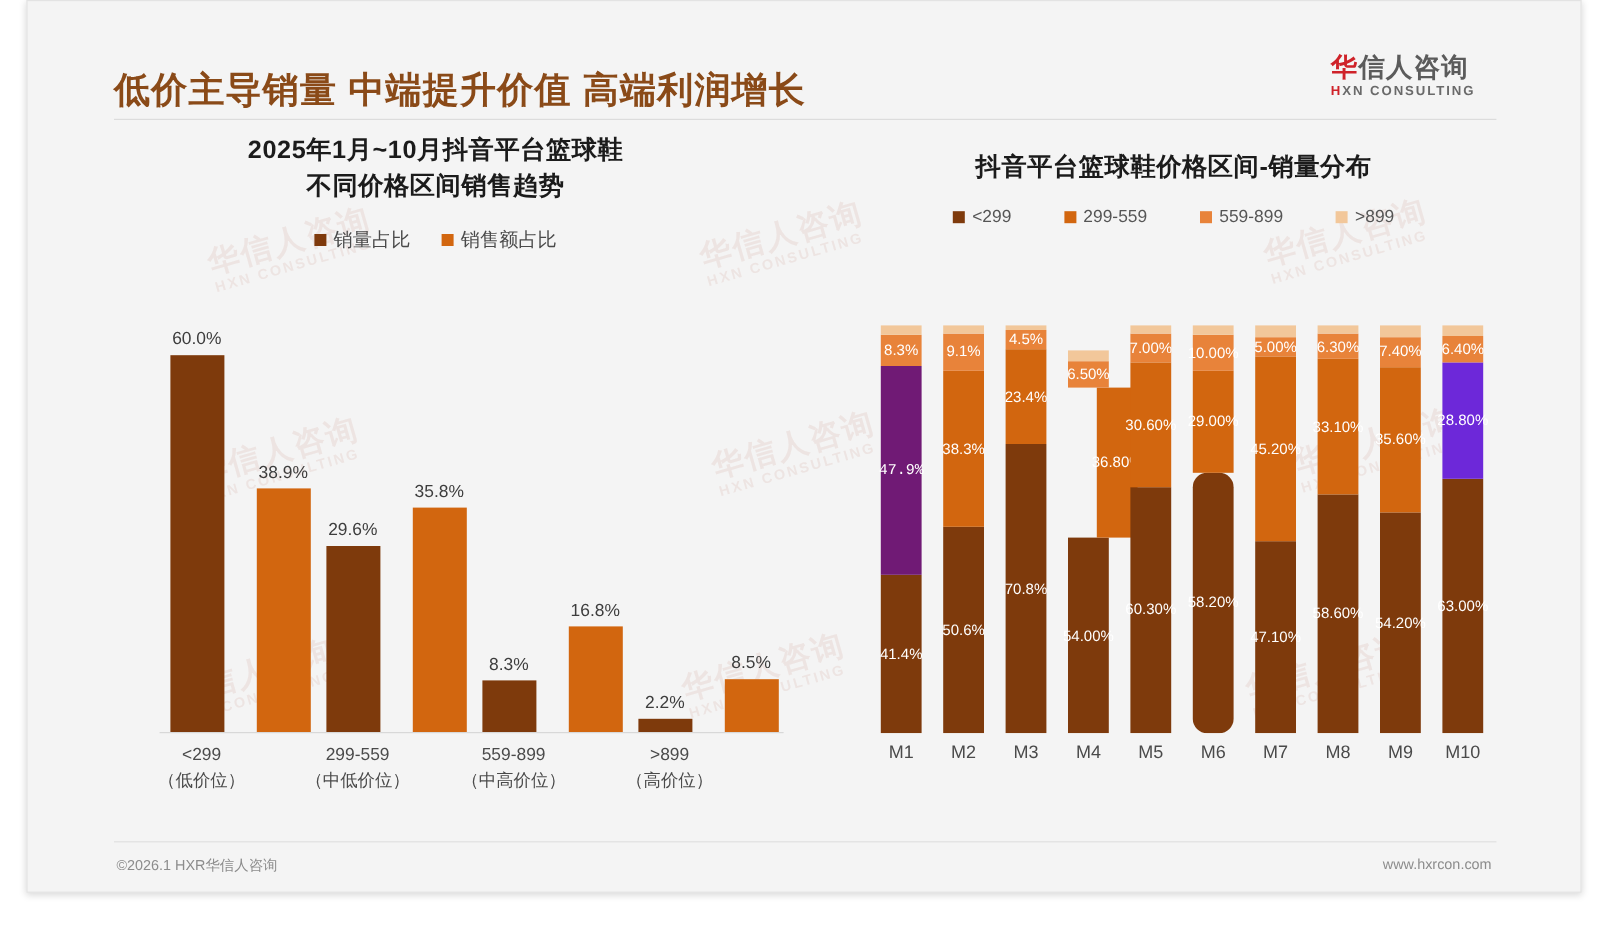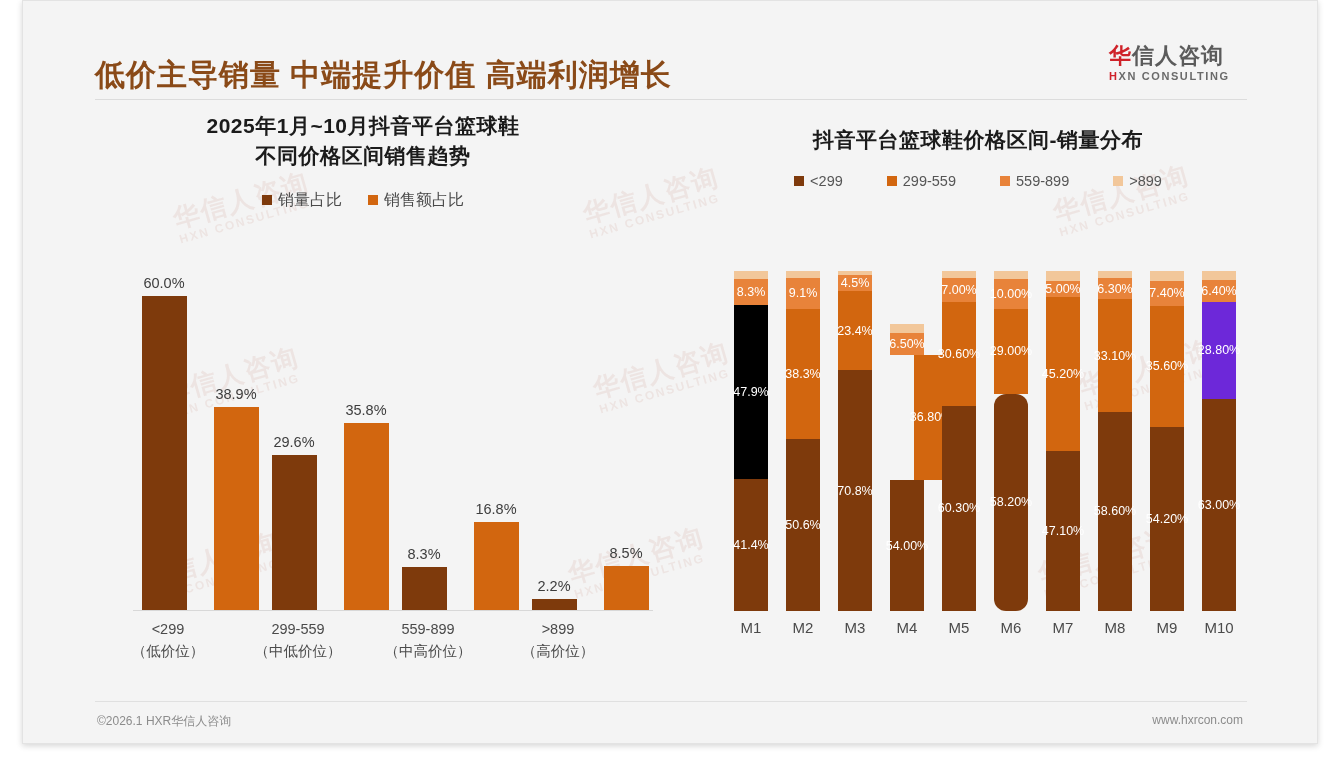--- a/index.html
+++ b/index.html
@@ -387,7 +387,7 @@
             <div class="seg seg-0" style="height: 140.76px; background: rgb(126, 58, 12);">
               <span class="seg-label">41.4%</span>
             </div>
-            <div class="seg seg-1" style="height: 186px; background: #000000;">
+            <div class="seg seg-1" style="height: 186px; background: #701a75; font-family: Liberation Mono, monospace;">
               <span class="seg-label">47.9%</span>
             </div>
             <div class="seg seg-2" style="height: 28.22px; background: rgb(232, 131, 58);">

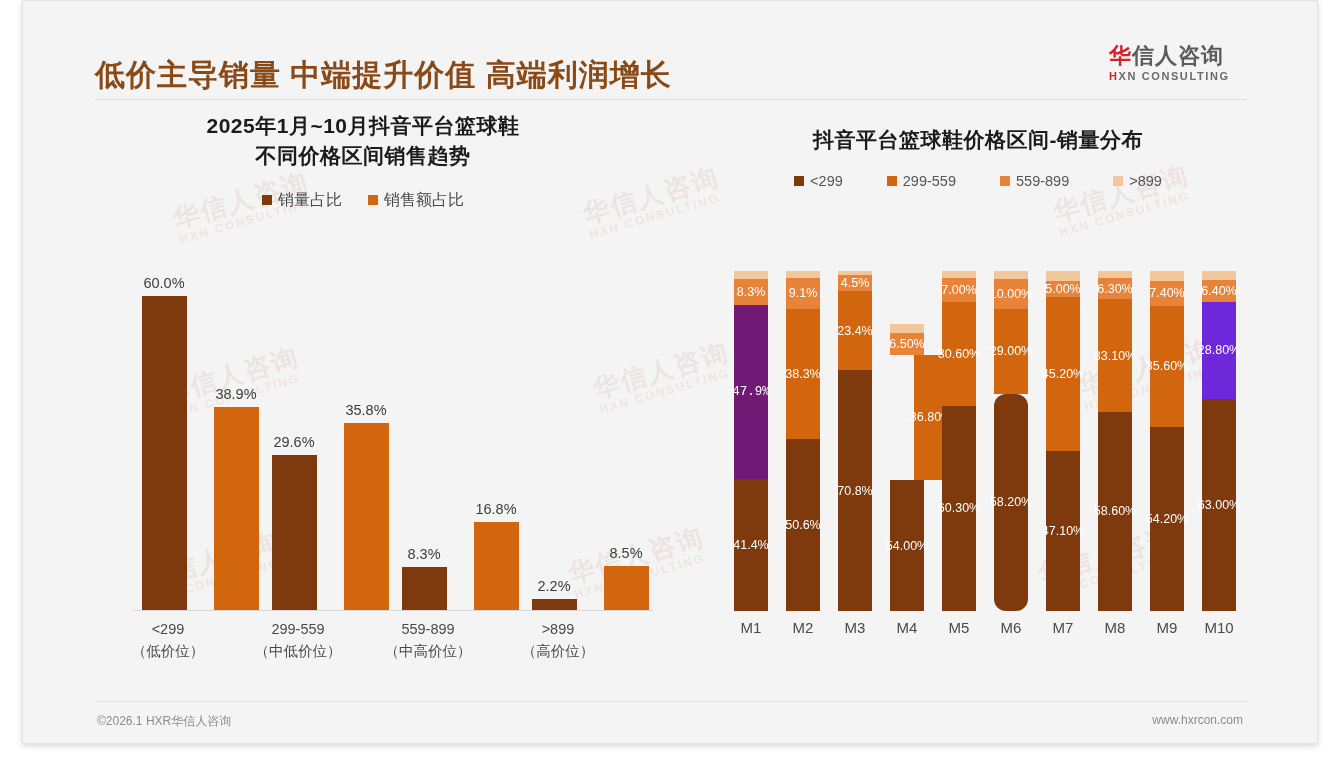--- a/index.html
+++ b/index.html
@@ -420,7 +420,7 @@
             <div class="seg seg-3" style="height: 4.08px; background: rgb(242, 199, 154);"></div>
           </div>
           <div class="stack" style="left: 165px; height: 340px;">
-            <div class="seg seg-0" style="height: 131px; background: rgb(126, 58, 12);">
+            <div class="seg seg-0" style="height: 163px; background: rgb(126, 58, 12);">
               <span class="seg-label">54.00%</span>
             </div>
             <div class="seg seg-1" style="height: 125.12px; background: rgb(210, 102, 15); margin-left: 24px;">

